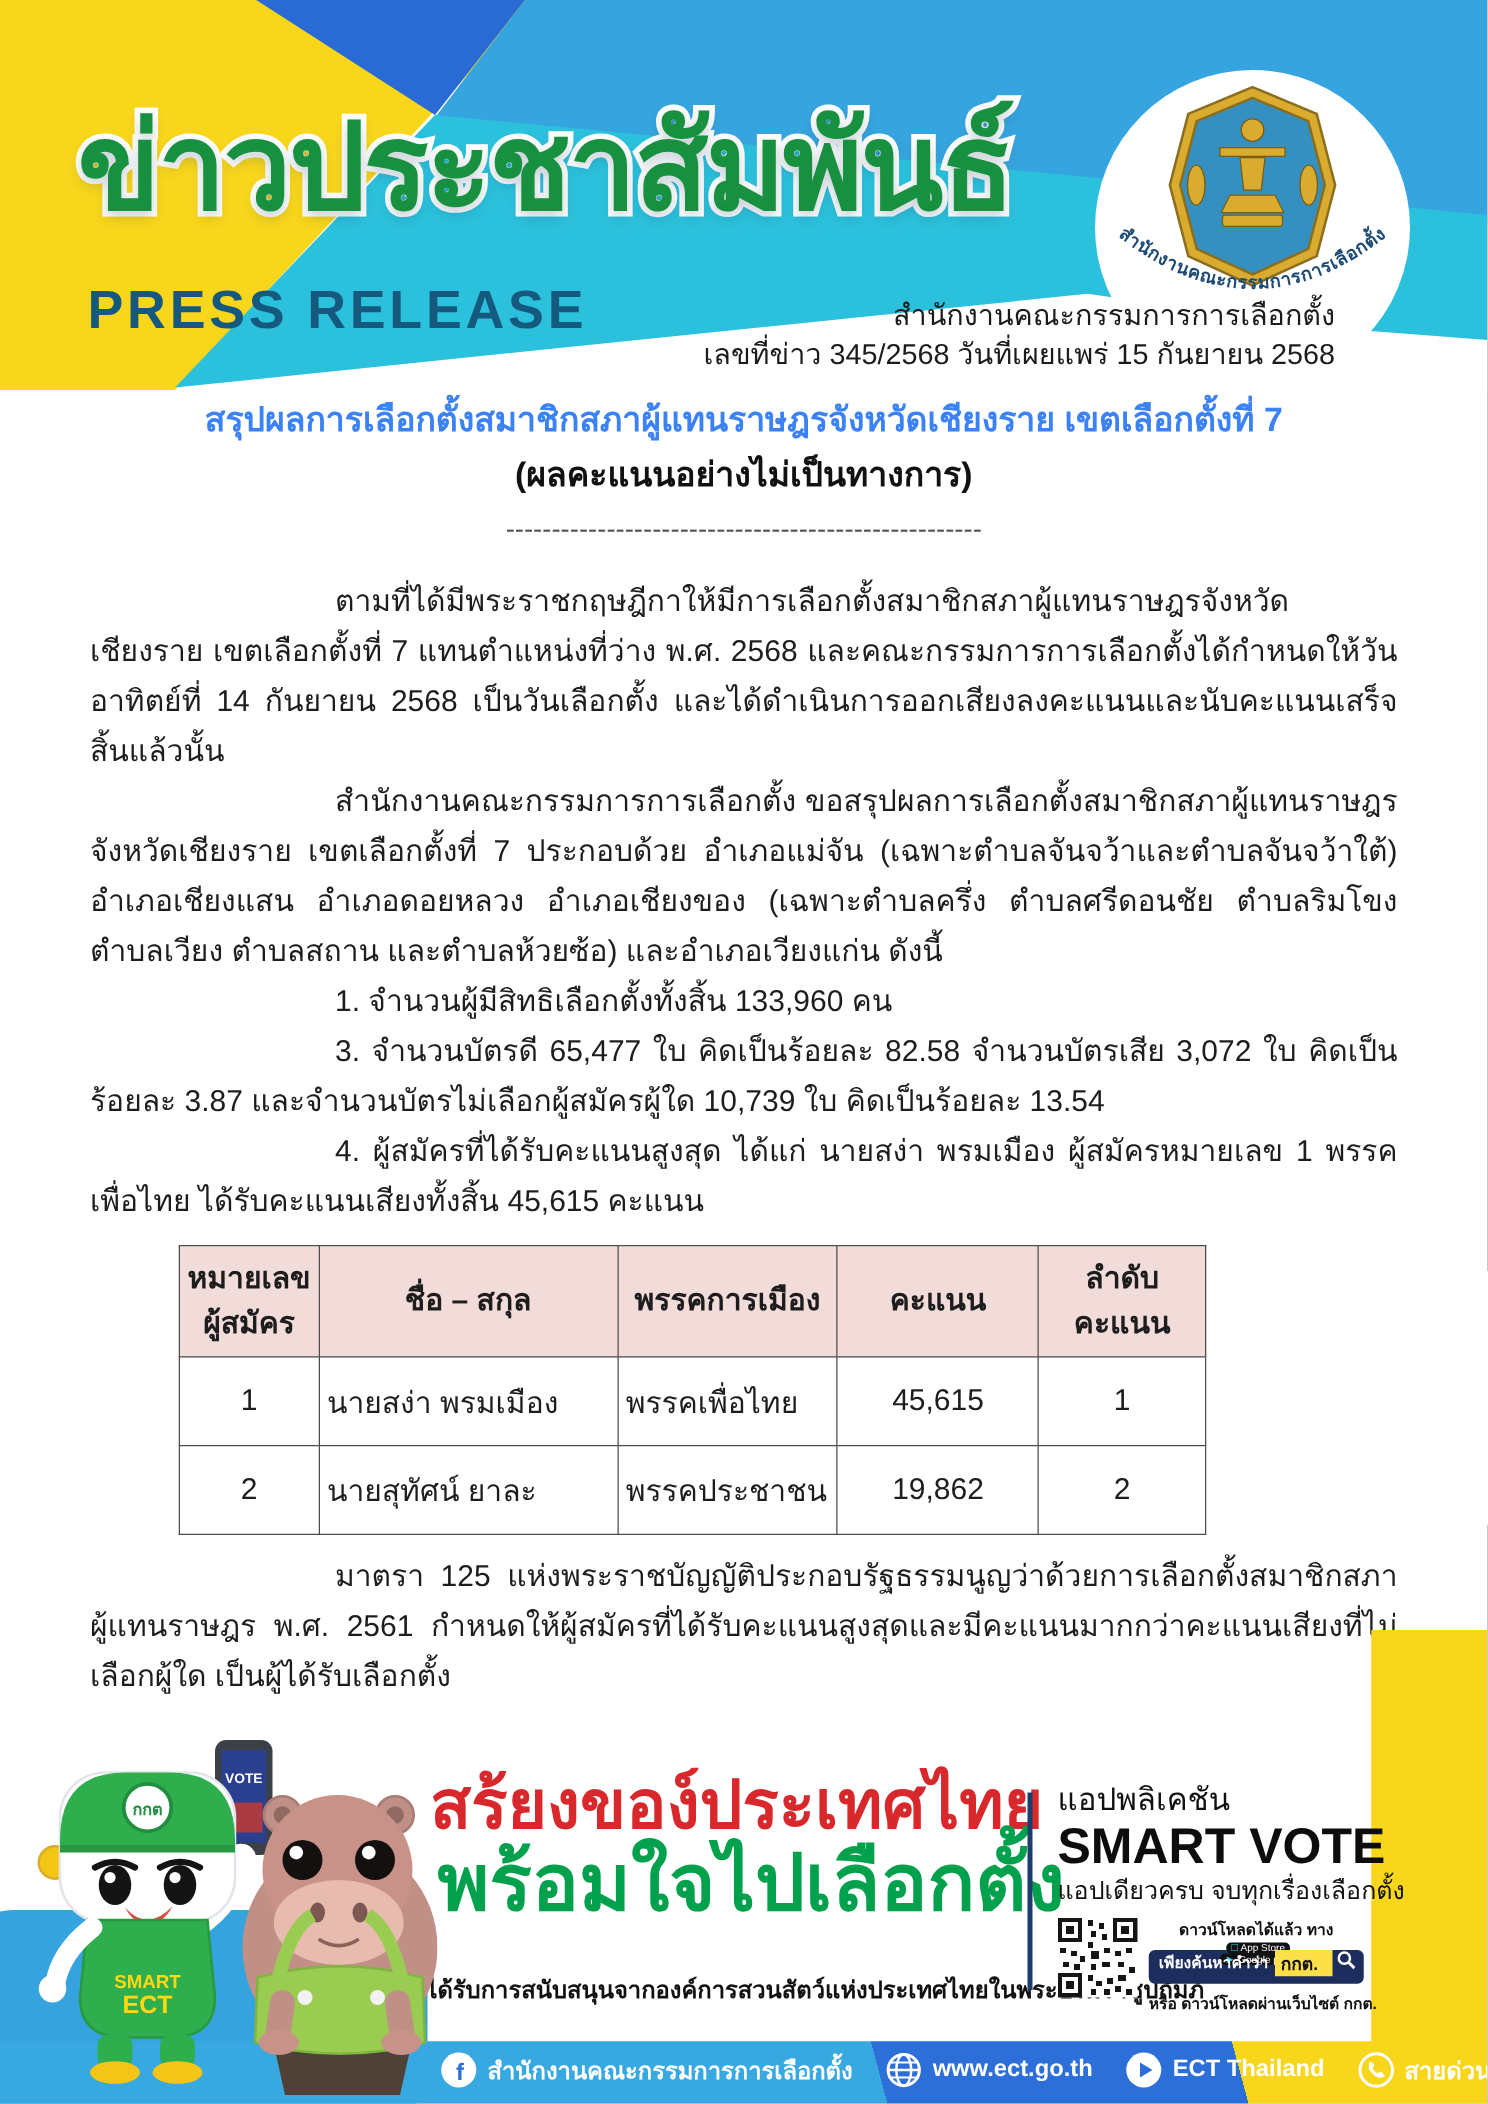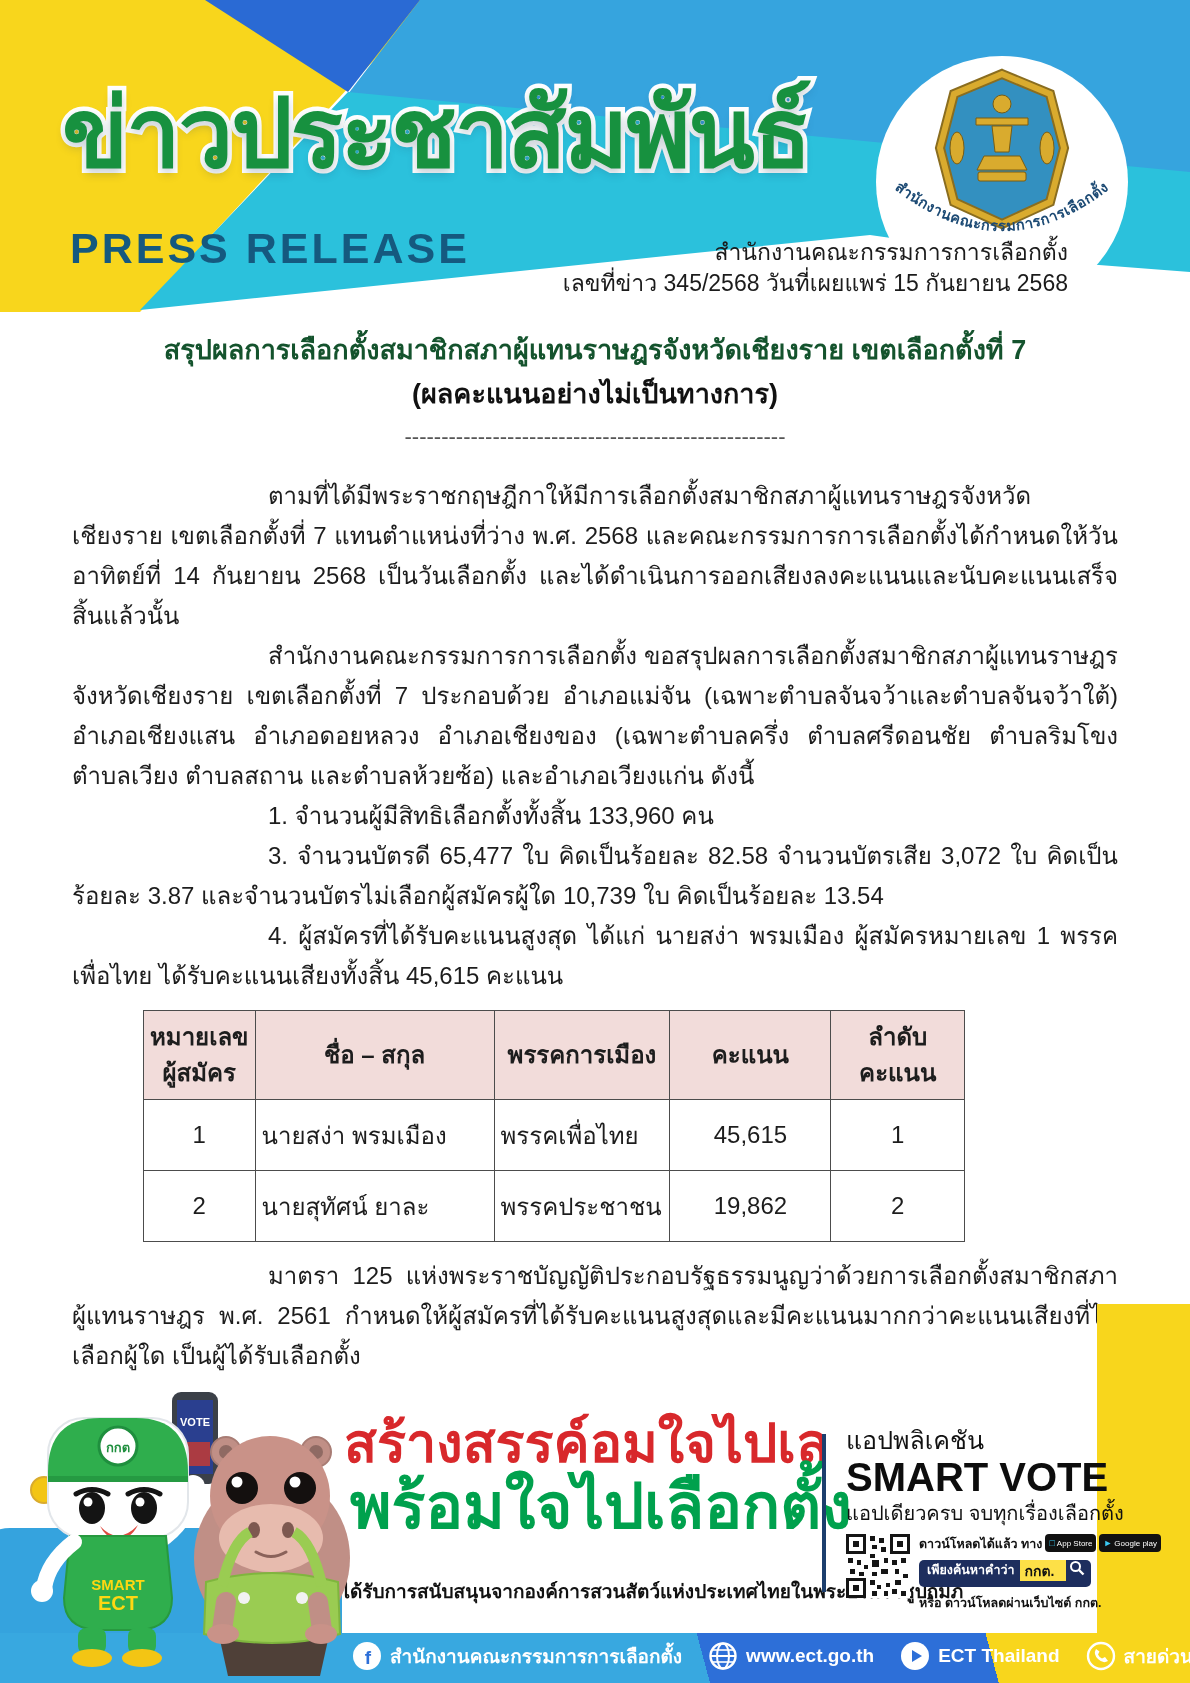--- a/index.html
+++ b/index.html
@@ -18,7 +18,7 @@
 
   
   .doc{position:absolute;left:72px;top:300px;width:1046px;}
-  .doc-title{ text-align:center;font-size:27px;font-weight:700;line-height:44px;margin-top:28px;color:#14532d;}
+  .doc-title{ text-align:center;font-size:27px;font-weight:700;line-height:44px;margin-top:14px;color:#3b82f6;}
   .doc-subtitle{text-align:center;font-size:27px;font-weight:700;line-height:44px;color:#111;}
   .sep{text-align:center;font-size:22px;color:#555;margin:8px 0 26px 0;letter-spacing:0;}
   .doc p.body{margin:0;font-size:24px;line-height:40px;text-align:justify;text-indent:196px;color:#1d1d1d;}

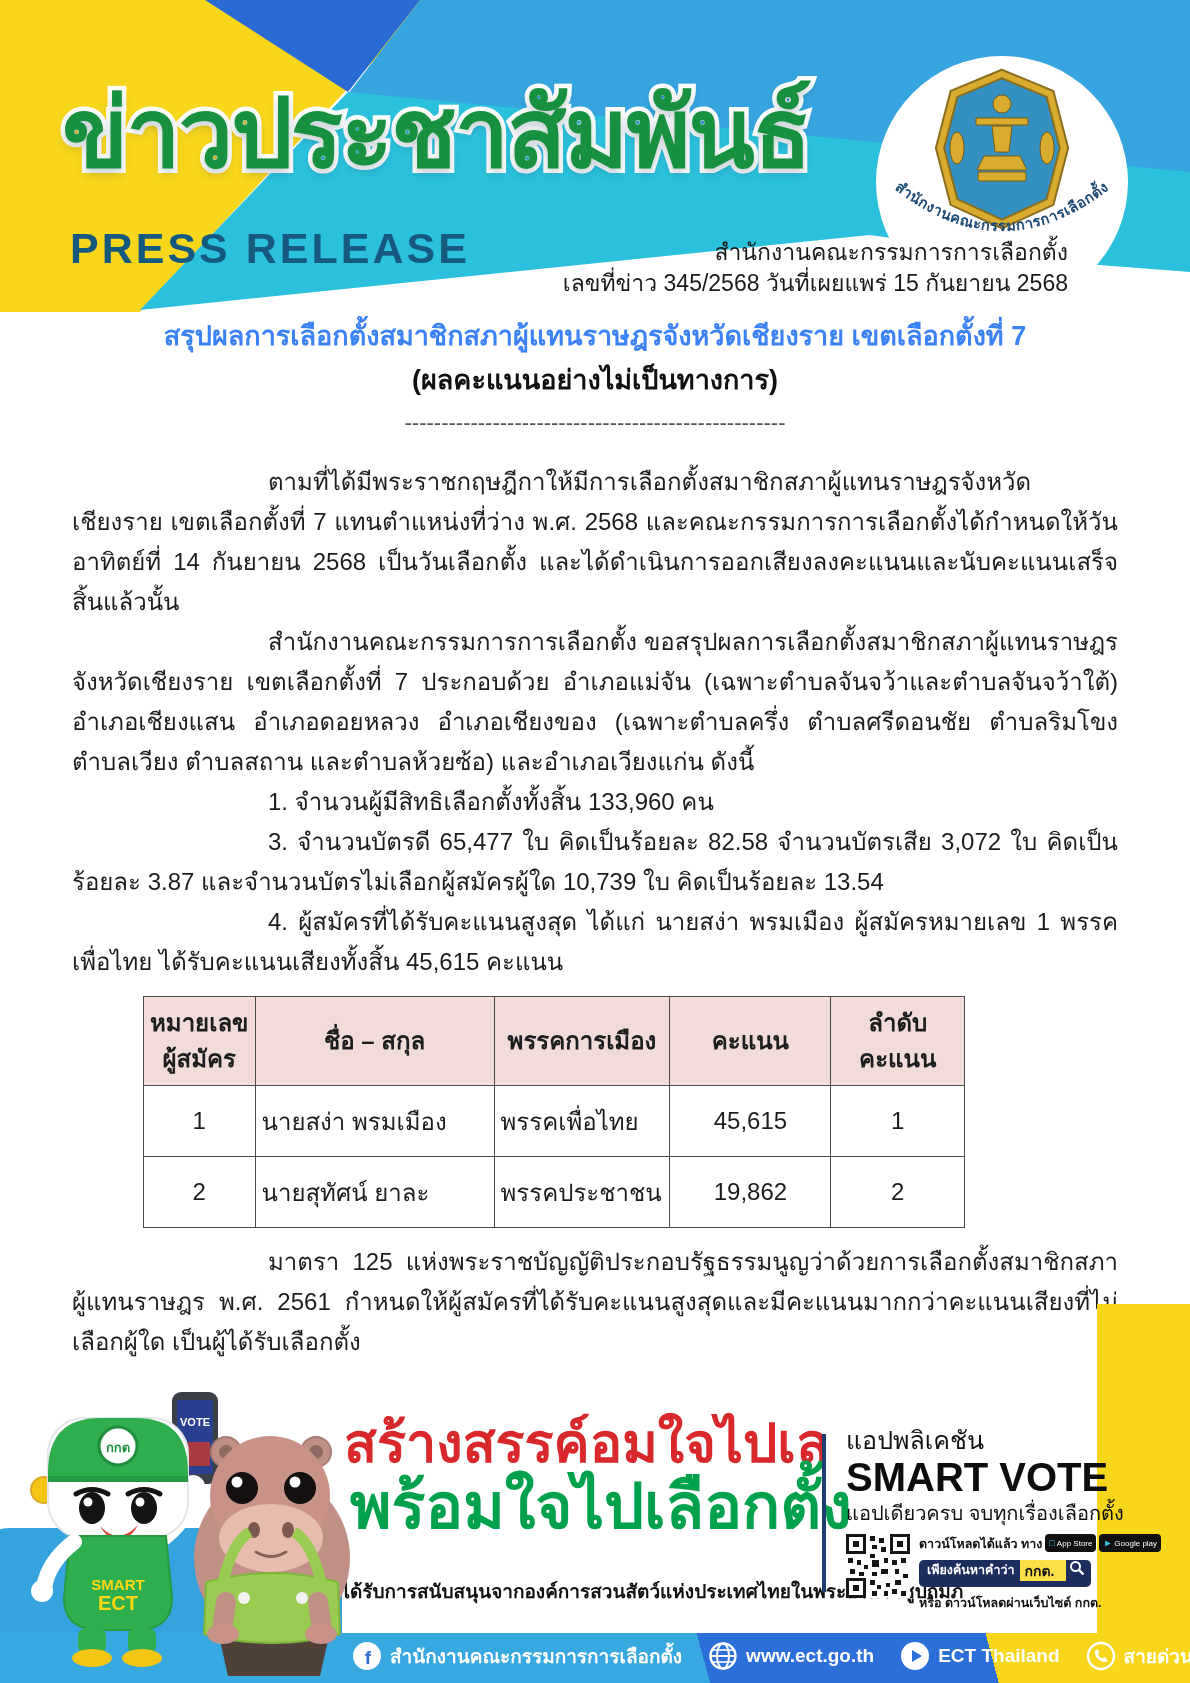--- a/index.html
+++ b/index.html
@@ -158,7 +158,7 @@
   <div class="yellow-bar"></div>
   <div class="bottom-bar"></div>
 
-  <div class="campaign-red">สร้างสรรค์อมใจไปเล</div>
+  <div class="campaign-red">สร้ยงของ์ประเทศไทย</div>
   <div class="campaign-green">พร้อมใจไปเลือกตั้ง</div>
   <div class="footnote">*ได้รับการสนับสนุนจากองค์การสวนสัตว์แห่งประเทศไทยในพระบรมราชูปถัมภ์</div>
   <div class="v-divider"></div>

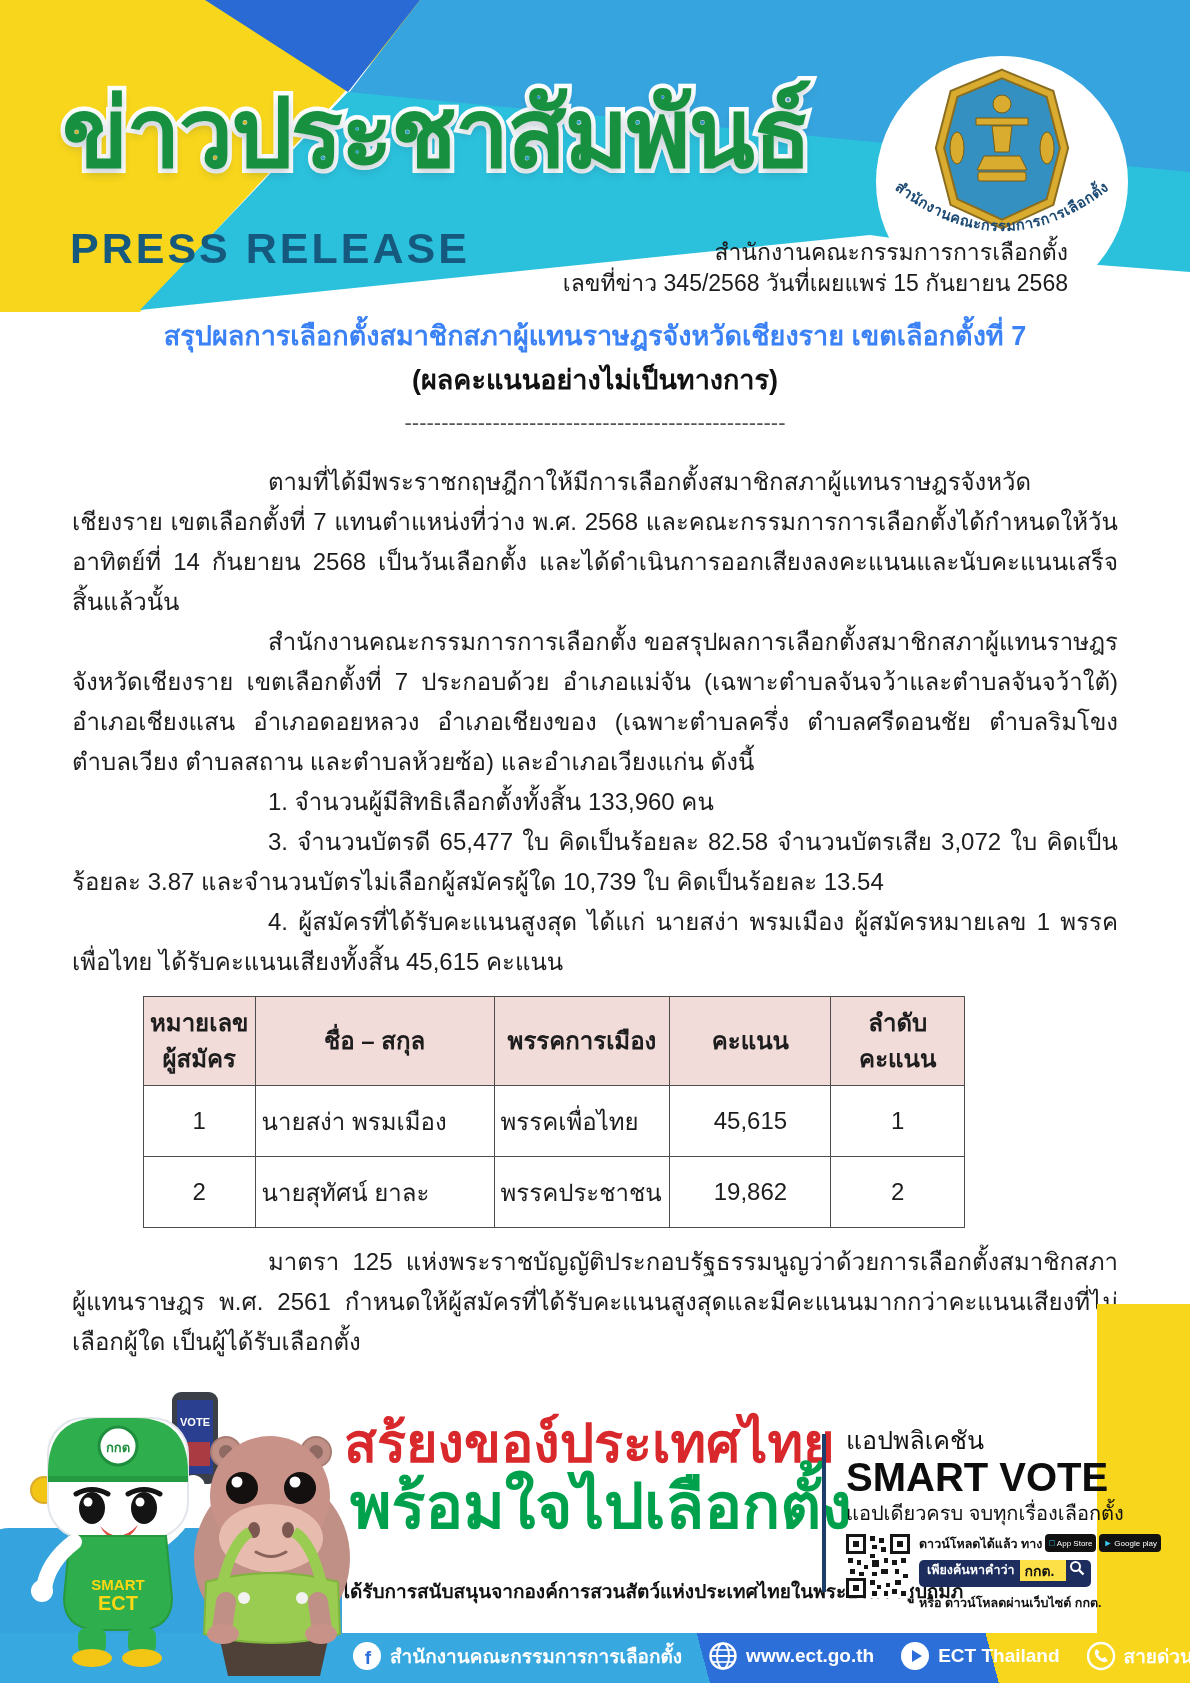--- a/index.html
+++ b/index.html
@@ -49,7 +49,7 @@
   .app-grid{display:flex;margin-top:8px;}
   .qr{width:64px;height:64px;flex:0 0 64px;}
   .app-right{margin-left:9px;width:172px;}
-  .dl-row{display:flex;height:20px;}
+  .dl-row{display:flex;align-items:center;height:20px;flex-direction:column;}
   .dl-text{font-size:12.5px;font-weight:700;color:#111;white-space:nowrap;}
   .store-badge{background:#111;color:#fff;border-radius:4px;height:18px;display:flex;align-items:center;
       padding:0 4px;margin-left:3px;font-size:8px;line-height:9px;white-space:nowrap;}

